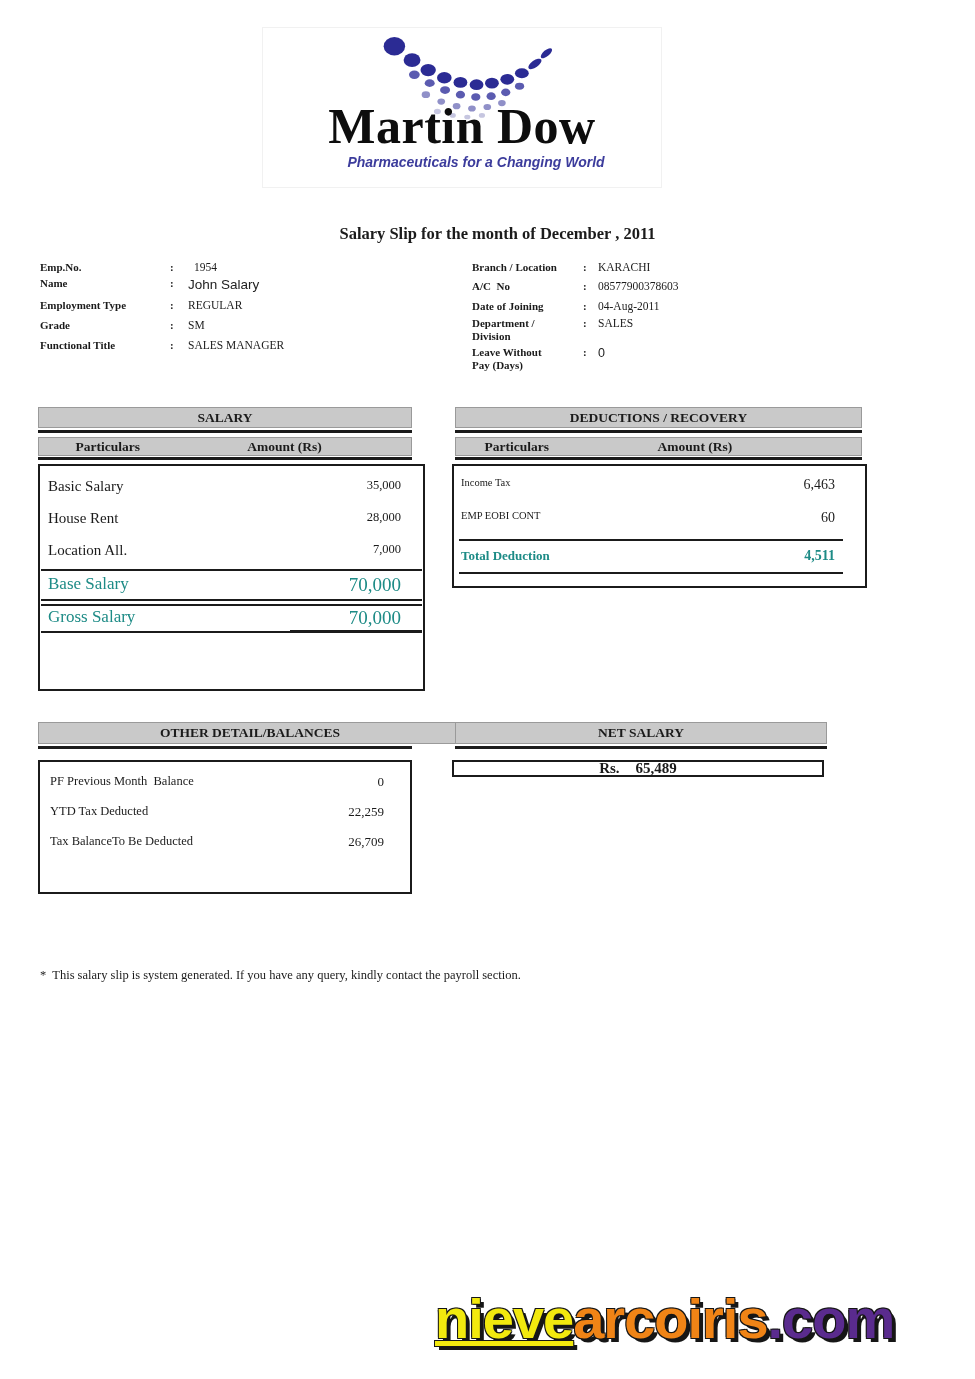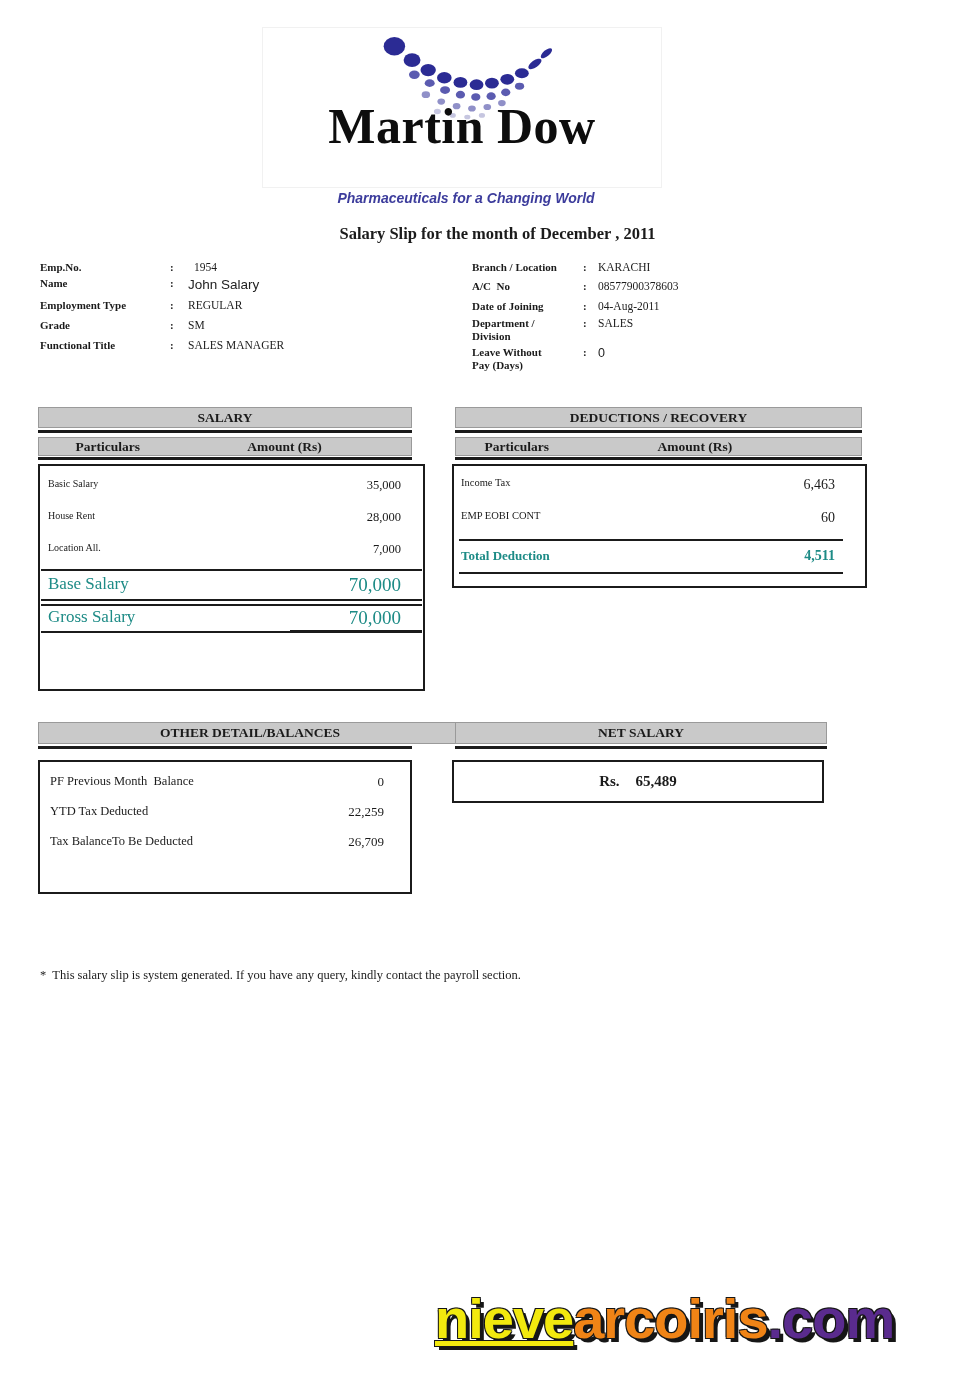--- a/index.html
+++ b/index.html
@@ -15,9 +15,9 @@
   .brand { position:absolute; left:0; top:72px; width:100%; text-align:center;
            font-size:50px; font-weight:bold; letter-spacing:0.5px; color:#0d0d0d;
            font-family:"Liberation Serif", serif; line-height:52px;}
-  .tagline { position:absolute; left:4px; top:126px; width:100%; text-align:center;
+  .tagline { position:absolute; left:14px; top:126px; width:100%; text-align:center;
              font-style:italic; font-weight:bold; font-size:14px; color:#3c3c9c;
-             font-family:"Liberation Sans", sans-serif;margin-top:36px; }
+             font-family:"Liberation Sans", sans-serif; }
 
   
   .doc-title { position:absolute; left:30px; top:224px; width:935px; text-align:center;

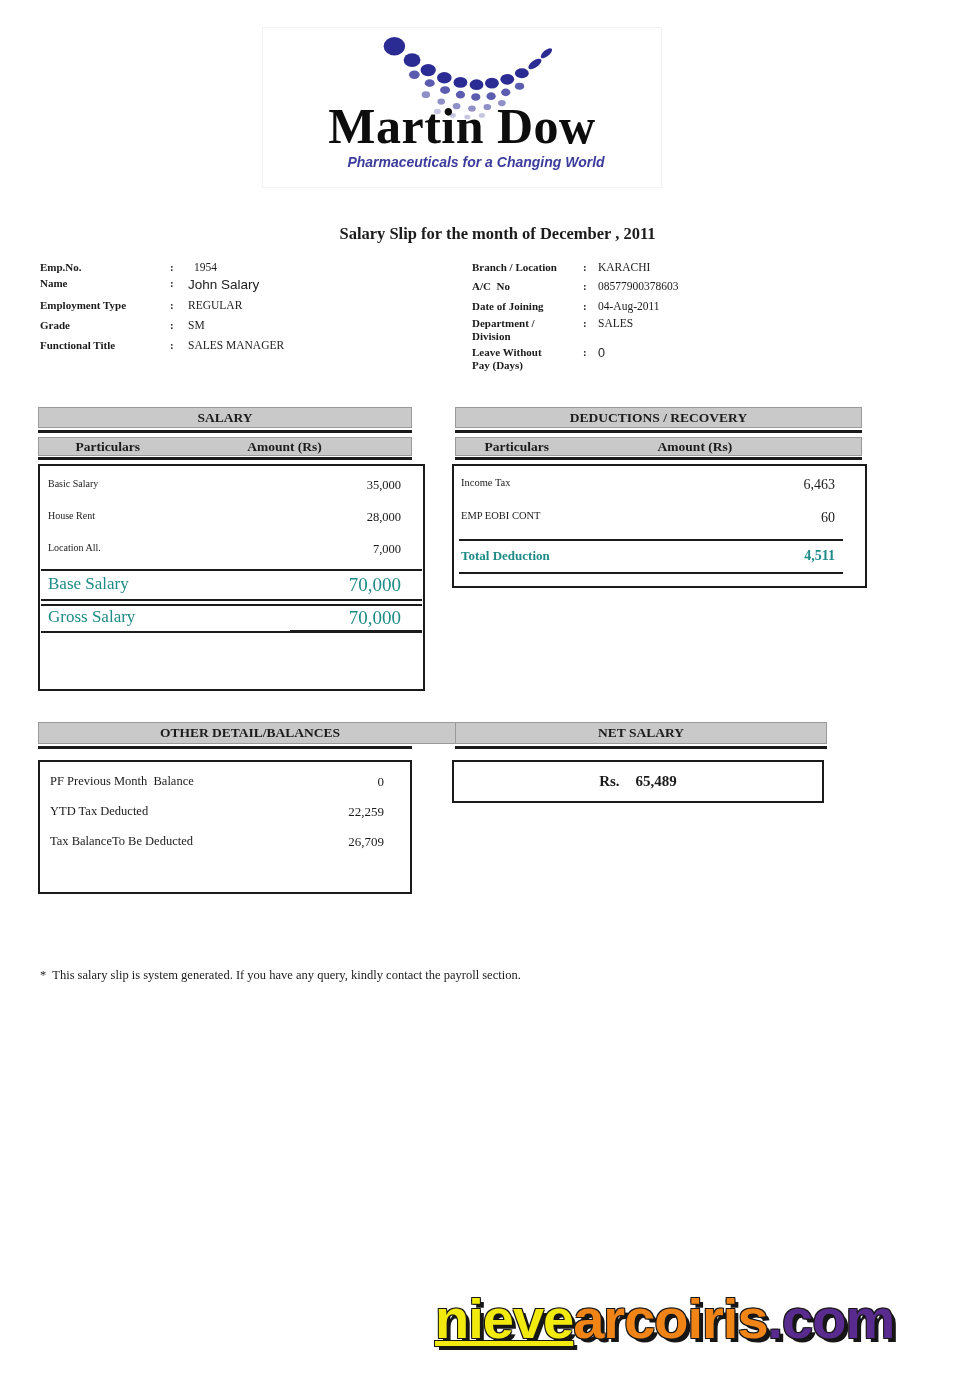--- a/index.html
+++ b/index.html
@@ -46,7 +46,7 @@
   
   .tbox { position:absolute; border:2px solid #1b1b1b; background:#fff; box-sizing:border-box; }
   .trow { position:absolute; left:0; right:0; height:16px; }
-  .t-lab { position:absolute; left:8px; font-size:10px; white-space:pre-wrap; }
+  .t-lab { position:absolute; left:8px; font-size:15px; white-space:pre-wrap; }
   .t-amt { position:absolute; right:22px; font-size:12.5px; }
   .hline { position:absolute; background:#1b1b1b; }
   .teal { color:#1d8b86; }

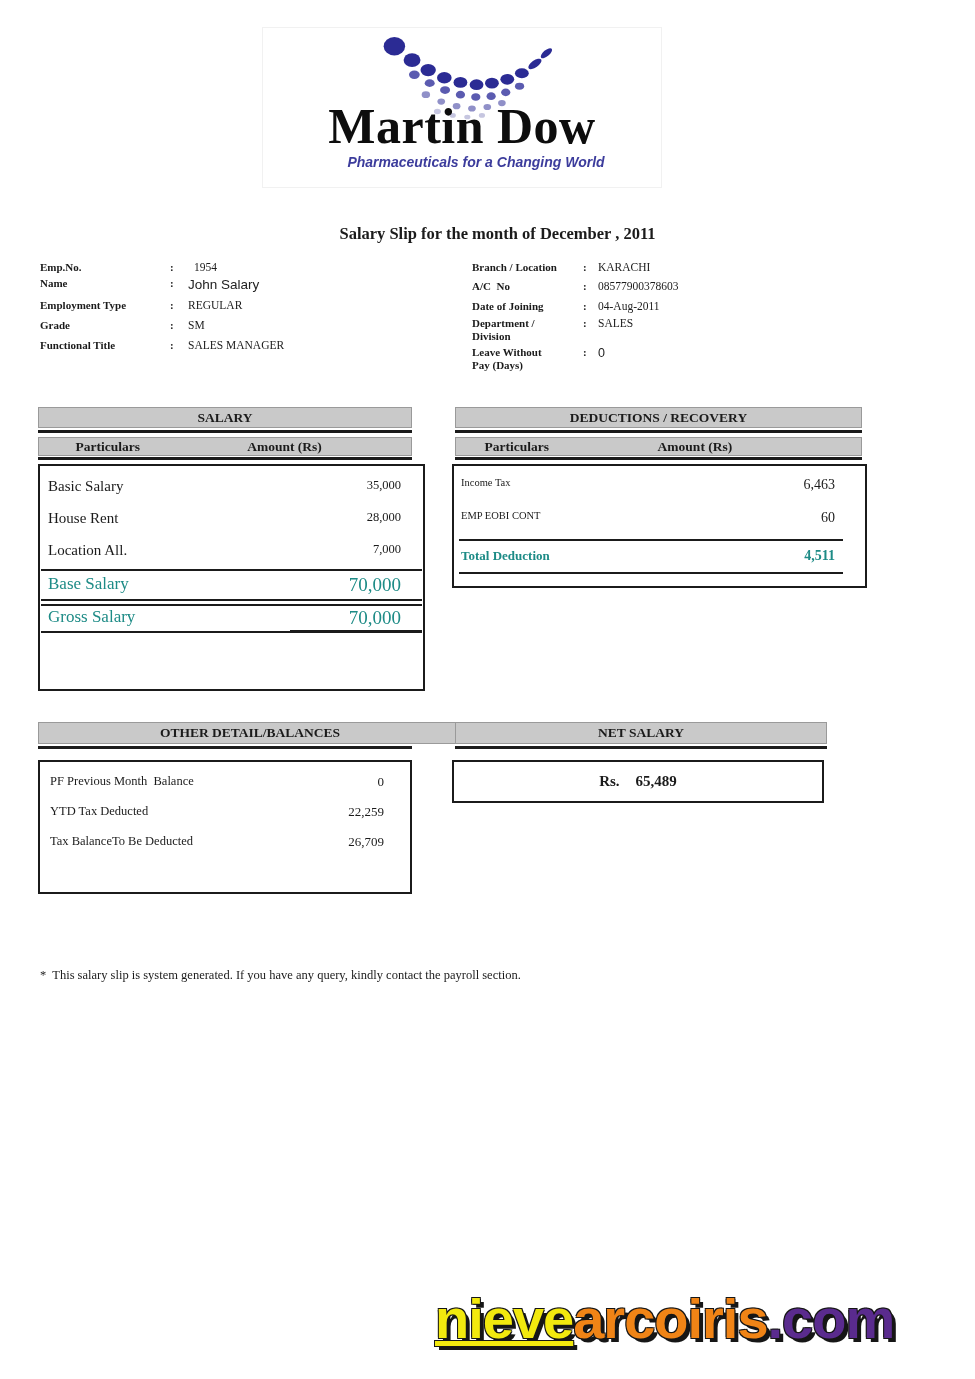--- a/index.html
+++ b/index.html
@@ -271,7 +271,7 @@
     <span>NET SALARY</span>
   </div>
   <div class="black-line" style="left:455px; top:746px; width:372px; height:3px;"></div>
-  <div class="net-box" style="left:452px; top:760px; width:372px; height:43px;">
+  <div class="net-box" style="left:452px; top:760px; width:372px; height:17px;">
     <span>Rs.</span>
     <span class="net-amount">65,489</span>
   </div>

